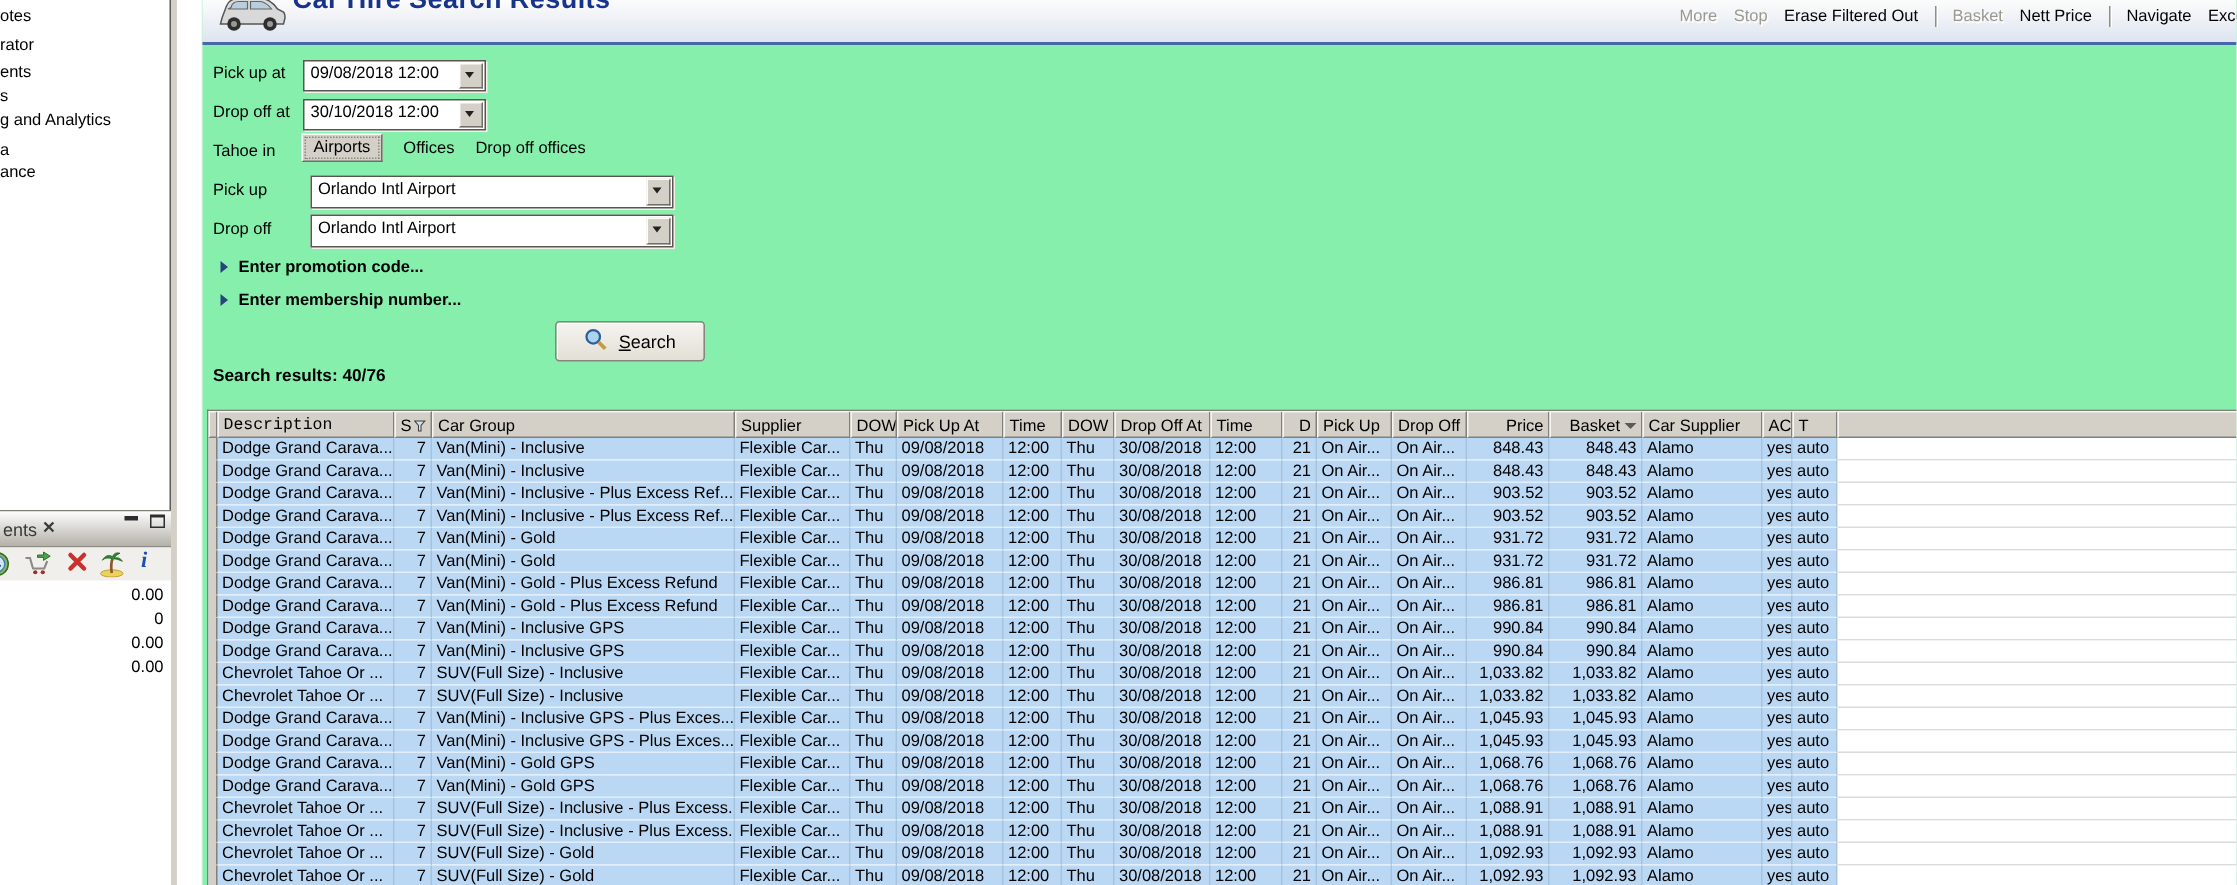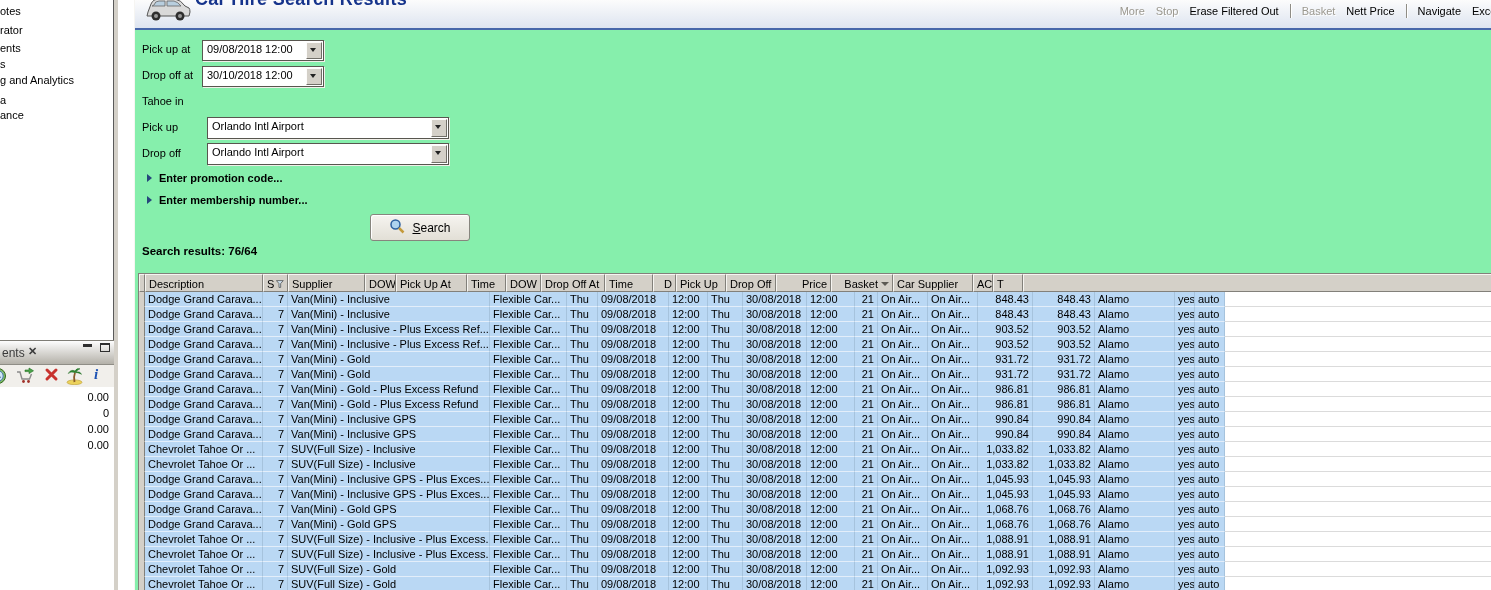--- a/index.html
+++ b/index.html
@@ -169,6 +169,11 @@
     </div>
 
     <span class="flabel" style="left:7px;top:95px;">Tahoe in</span>
+    <div class="tabs" id="search-tabs">
+        <span class="tab selected">Airports</span>
+        <span class="tab">Offices</span>
+        <span class="tab">Drop off offices</span>
+      </div>
 
     <span class="flabel" style="left:7px;top:121px;">Pick up</span>
     <div class="combo" style="left:72px;top:117px;width:240px;height:20px;">

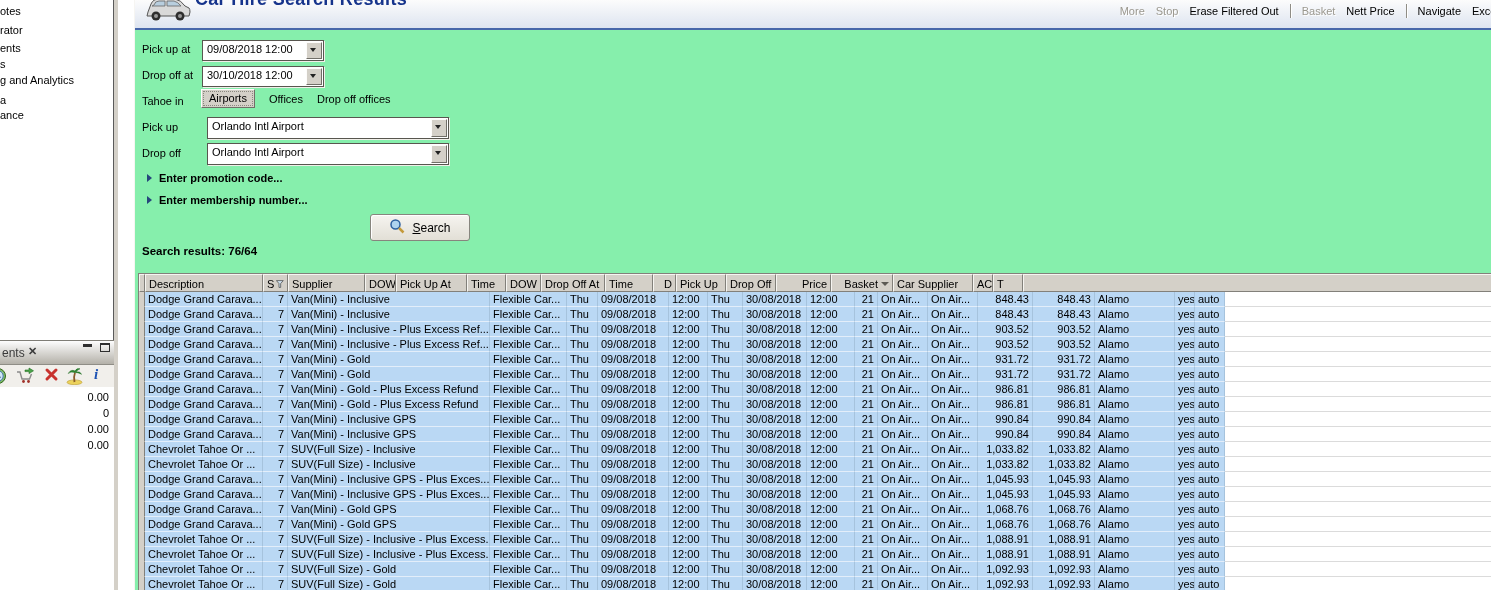--- a/index.html
+++ b/index.html
@@ -210,7 +210,7 @@
       <span><u>S</u>earch</span>
     </div>
 
-    <div class="results-label">Search results: 76/64</div>
+    <div class="results-label">Search results: 40/76</div>
 
     <div class="grid">
       <div class="grid-header" id="grid-header">

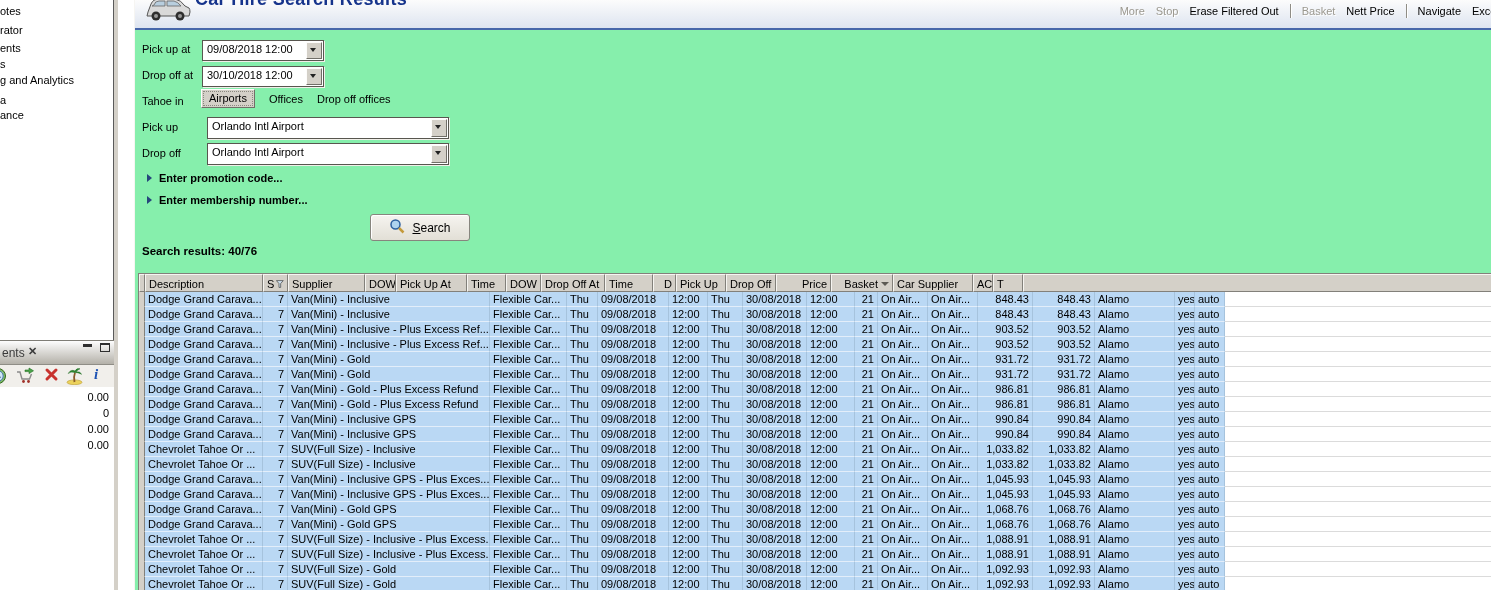--- a/index.html
+++ b/index.html
@@ -215,7 +215,7 @@
     <div class="grid">
       <div class="grid-header" id="grid-header">
           <div class="hcell gutter" style="flex: 0 0 6px;"></div>
-          <div class="hcell" style="flex: 0 0 118px;">
+          <div class="hcell" style="flex: 0 0 118px; font-family: Liberation Mono, monospace;">
             <span>Description</span>
           </div>
           <div class="hcell right" style="flex: 0 0 25px;">

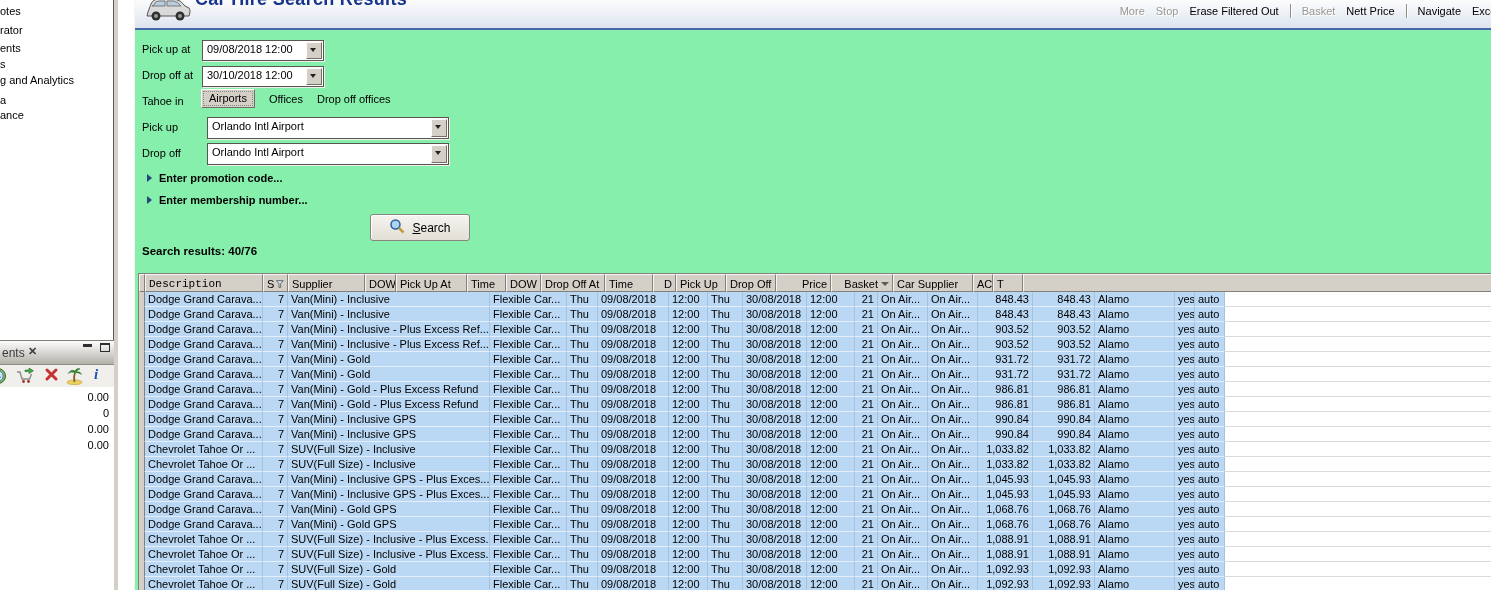--- a/index.html
+++ b/index.html
@@ -224,6 +224,9 @@
               <path d="M0.5 0.5 H8.5 L5.5 4 V8.5 H3.5 V4 Z" fill="#cfe0ee" stroke="#3c3c3c" stroke-width="0.8"></path>
             </svg>
           </div>
+          <div class="hcell" style="flex: 0 0 202px;">
+            <span>Car Group</span>
+          </div>
           <div class="hcell" style="flex: 0 0 77px;">
             <span>Supplier</span>
           </div>

